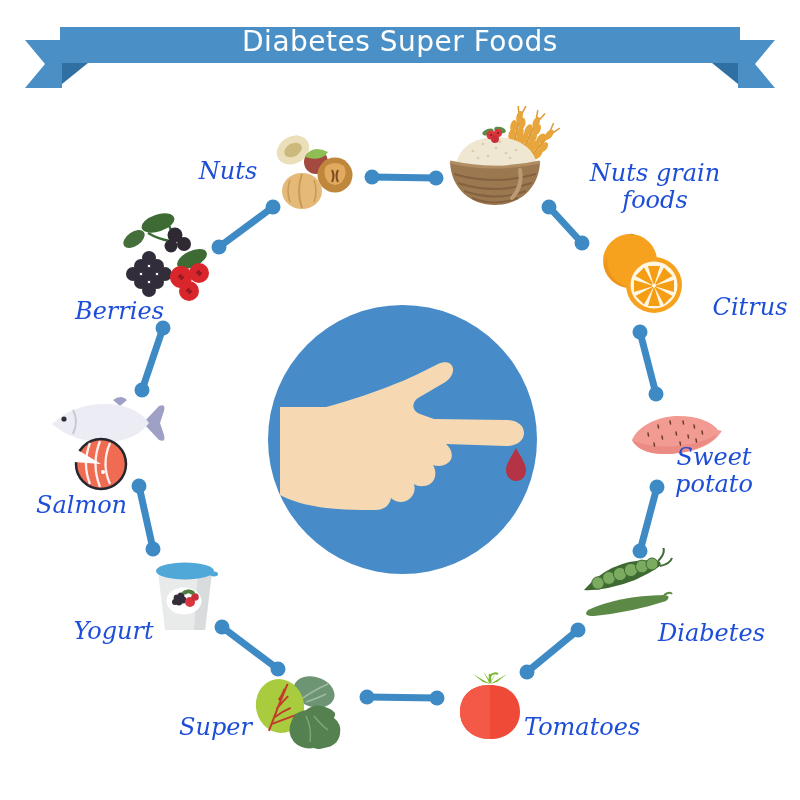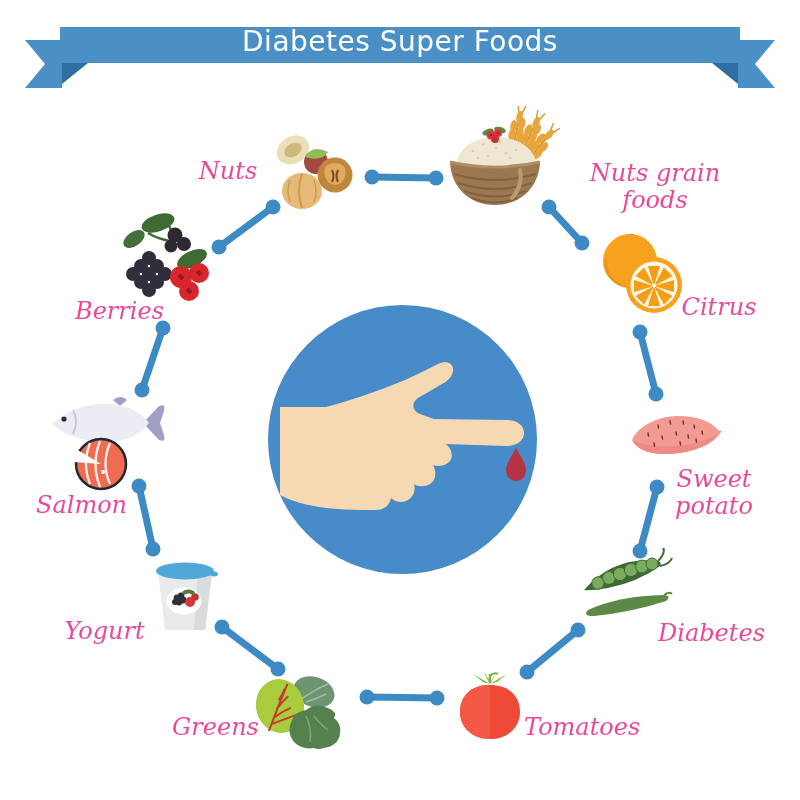--- a/index.html
+++ b/index.html
@@ -16,7 +16,7 @@
   .center-circle{position:absolute;left:268px;top:305px;width:269px;height:269px;
       border-radius:50%;background:#478BC8;}
   .food{position:absolute;}
-  .label{position:absolute;color:#ec4899;font-family:"DejaVu Serif",serif;
+  .label{position:absolute;color:#1d4ed8;font-family:"DejaVu Serif",serif;
       font-style:italic;font-size:24px;line-height:1.12;text-align:center;}
 </style>
 </head>

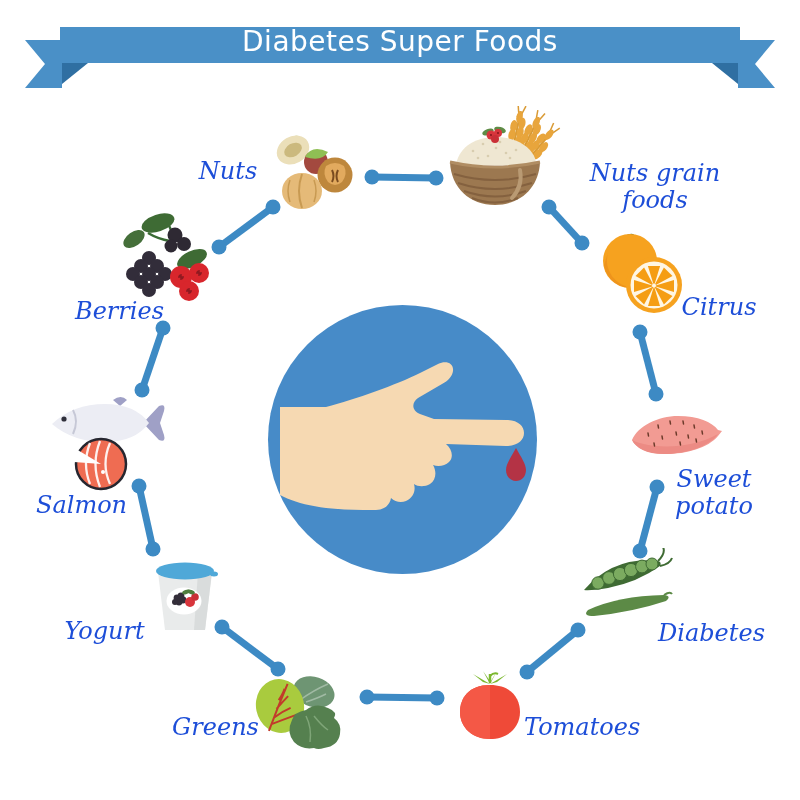--- a/index.html
+++ b/index.html
@@ -206,7 +206,7 @@
       <circle cx="54" cy="52.5" r="2" fill="#FFF6E3"></circle>
     </svg>
   </div>
-  <div class="label" style="left:677px;top:294px;width:84px">Citrus</div>
+  <div class="label" style="left:708px;top:294px;width:84px">Citrus</div>
 
   <div class="food abs" style="left:628px;top:406px">
     <svg width="95" height="55" viewBox="0 0 95 55">

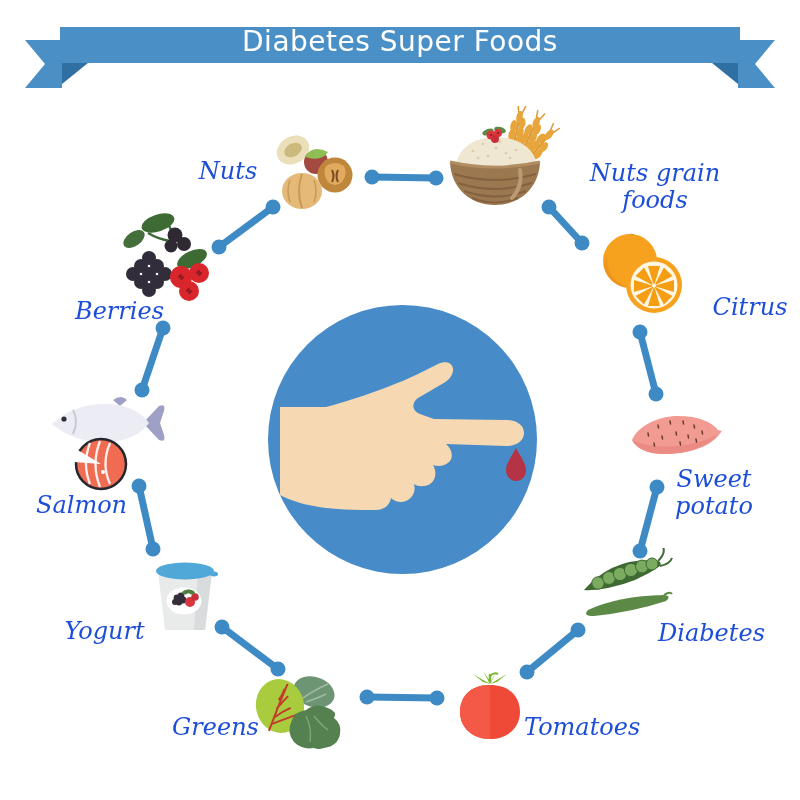--- a/index.html
+++ b/index.html
@@ -229,7 +229,7 @@
       </g>
     </svg>
   </div>
-  <div class="label" style="left:670px;top:466px;width:88px">Sweet potato</div>
+  <div class="label" style="left:670px;top:444px;width:88px">Sweet potato</div>
 
   <div class="food abs" style="left:578px;top:548px">
     <svg width="95" height="75" viewBox="0 0 95 75">

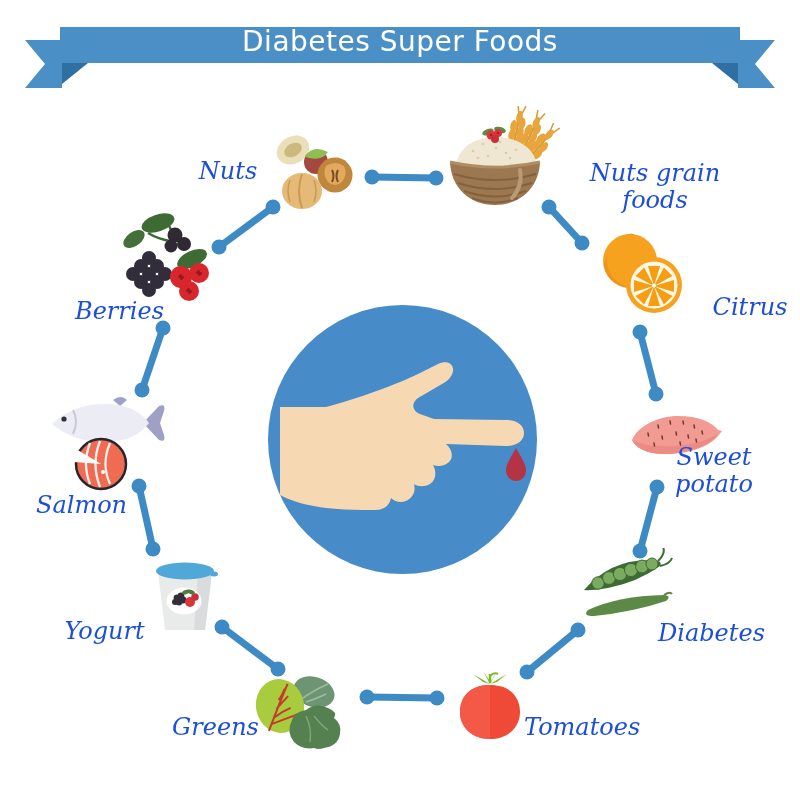--- a/index.html
+++ b/index.html
@@ -299,7 +299,7 @@
       <ellipse cx="41" cy="36" rx="4" ry="2" fill="#4E7D3C" transform="rotate(20 41 36)"></ellipse>
     </svg>
   </div>
-  <div class="label" style="left:57px;top:618px;width:95px">Yogurt</div>
+  <div class="label" style="left:66px;top:618px;width:95px">Yogurt</div>
 
   <div class="food abs" style="left:45px;top:393px">
     <svg width="125" height="100" viewBox="0 0 125 100">

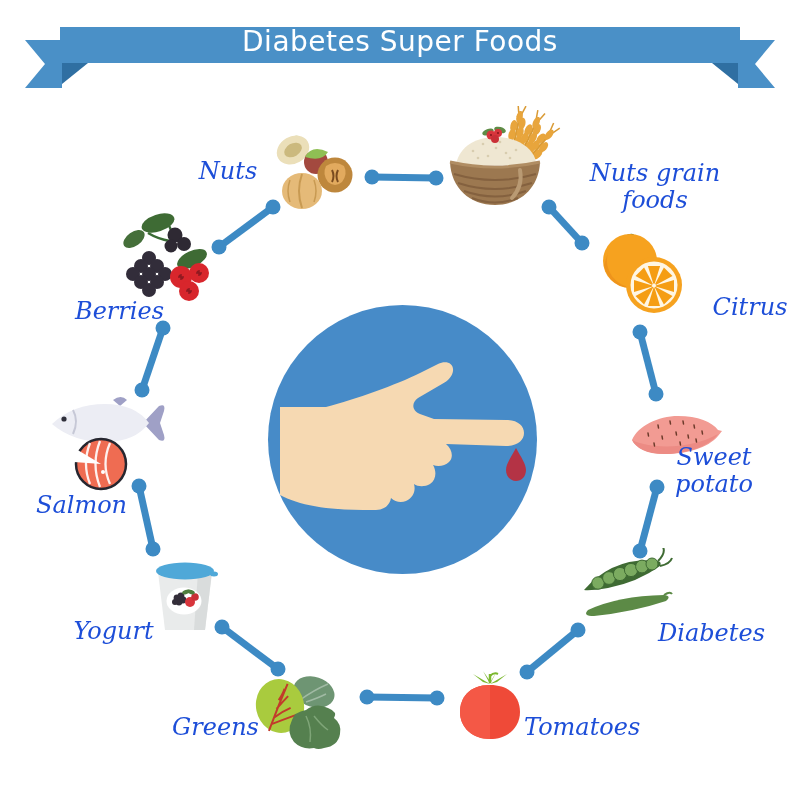--- a/index.html
+++ b/index.html
@@ -277,7 +277,7 @@
       <path d="M 56 44 Q 62 56 60 70 M 64 44 Q 72 54 78 58" stroke="#7FA578" stroke-width="1.5" fill="none"></path>
     </svg>
   </div>
-  <div class="label" style="left:168px;top:714px;width:95px">Greens</div>
+  <div class="label" style="left:168px;top:714px;width:95px">Super</div>
 
   <div class="food abs" style="left:150px;top:556px">
     <svg width="70" height="78" viewBox="0 0 70 78">

